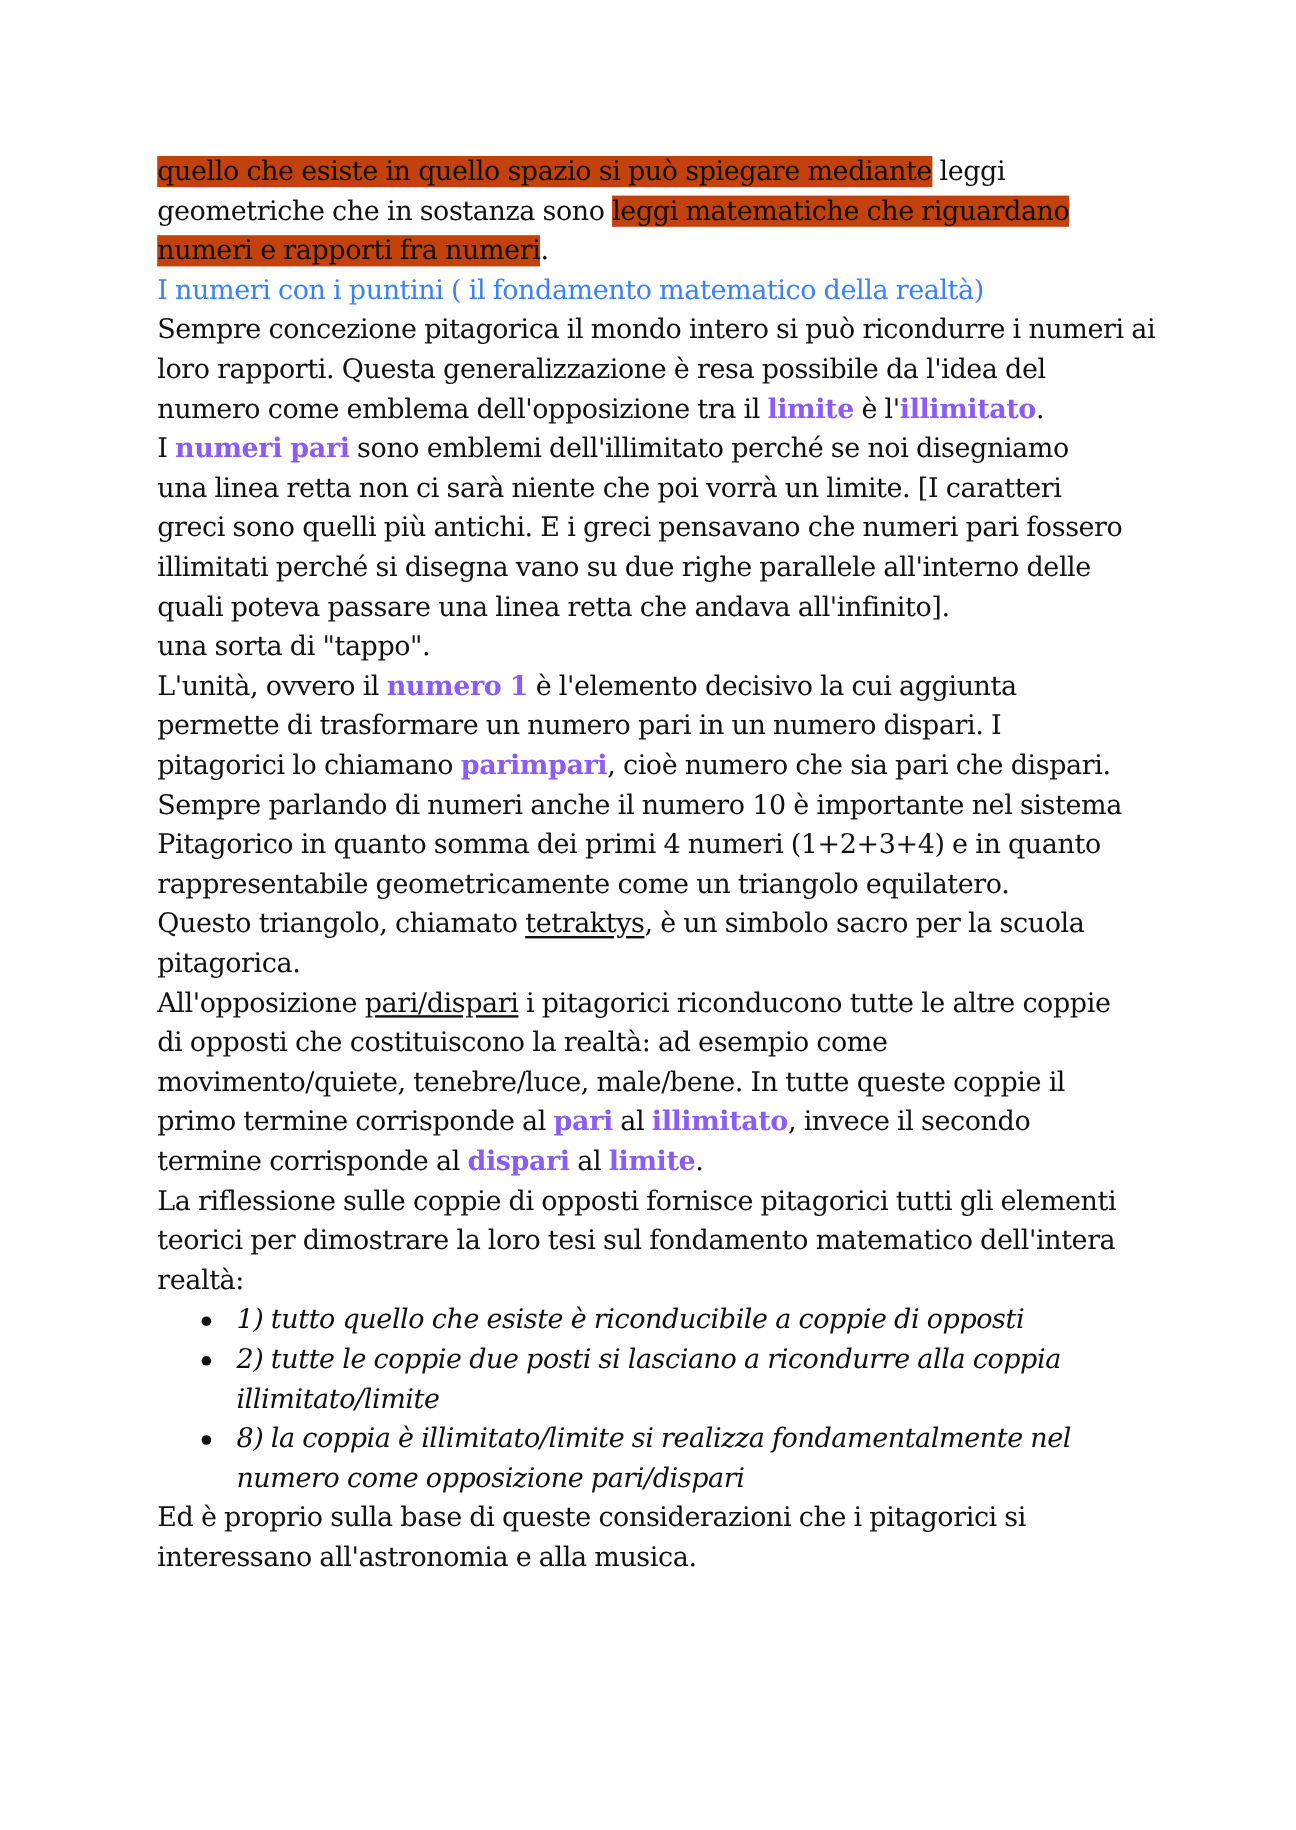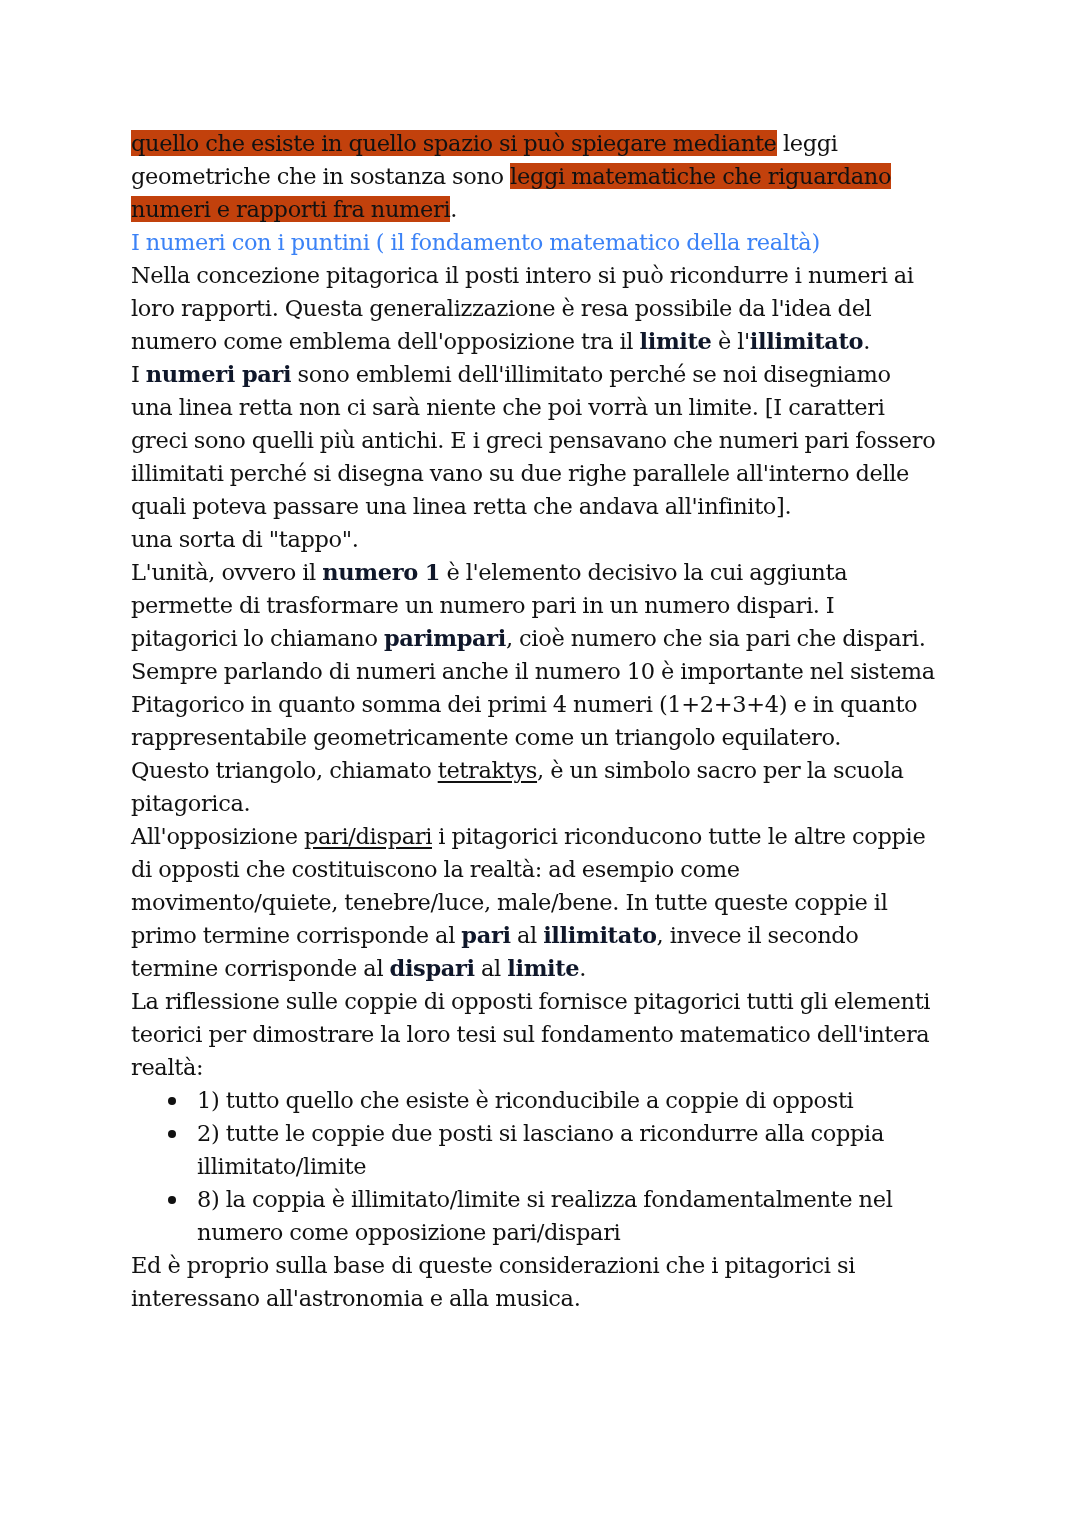--- a/index.html
+++ b/index.html
@@ -78,7 +78,7 @@
   <span class="line heading">I numeri con i puntini ( il fondamento matematico della realtà)</span>
 
   <div>
-    <span class="line">Nella concezione pitagorica il posti intero si può ricondurre i numeri ai</span>
+    <span class="line">Sempre concezione pitagorica il mondo intero si può ricondurre i numeri ai</span>
     <span class="line">loro rapporti. Questa generalizzazione è resa possibile da l'idea del</span>
     <span class="line"><span>numero come emblema dell'opposizione tra il </span><b>limite</b><span> è l'</span><b>illimitato</b><span>.</span></span>
   </div>

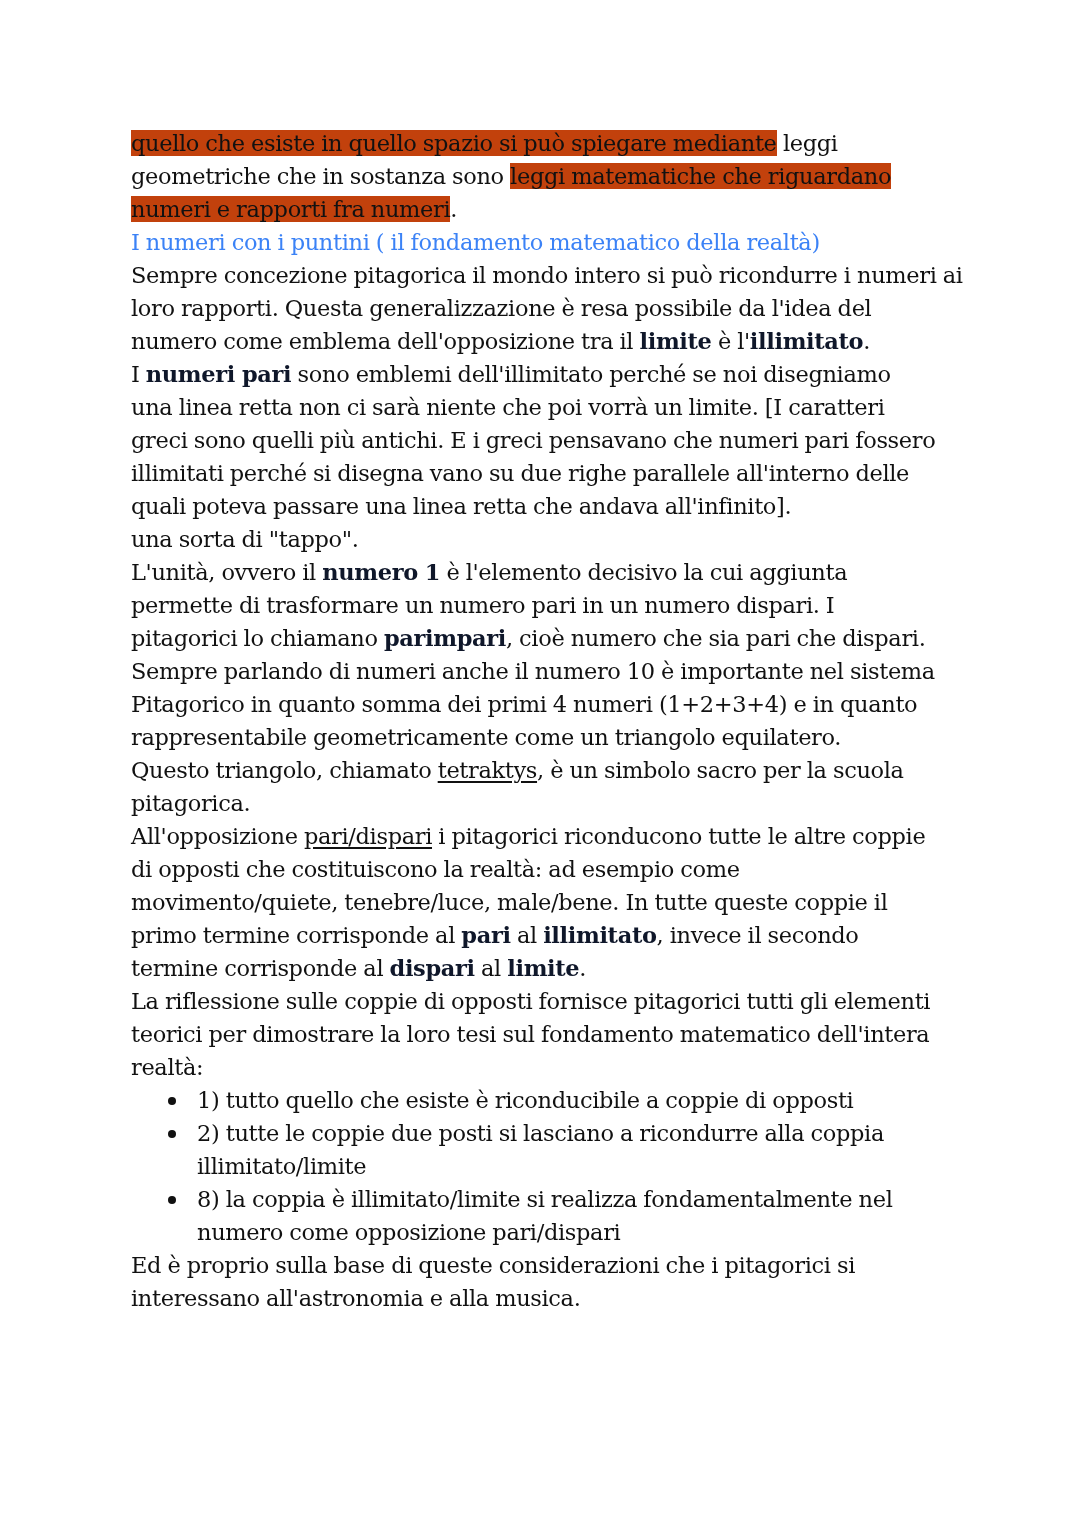--- a/index.html
+++ b/index.html
@@ -38,7 +38,7 @@
     }
     b {
       font-weight: bold;
-      color: #0f172a;
+      color: #8b5cf6;
     }
     u {
       text-decoration: underline;

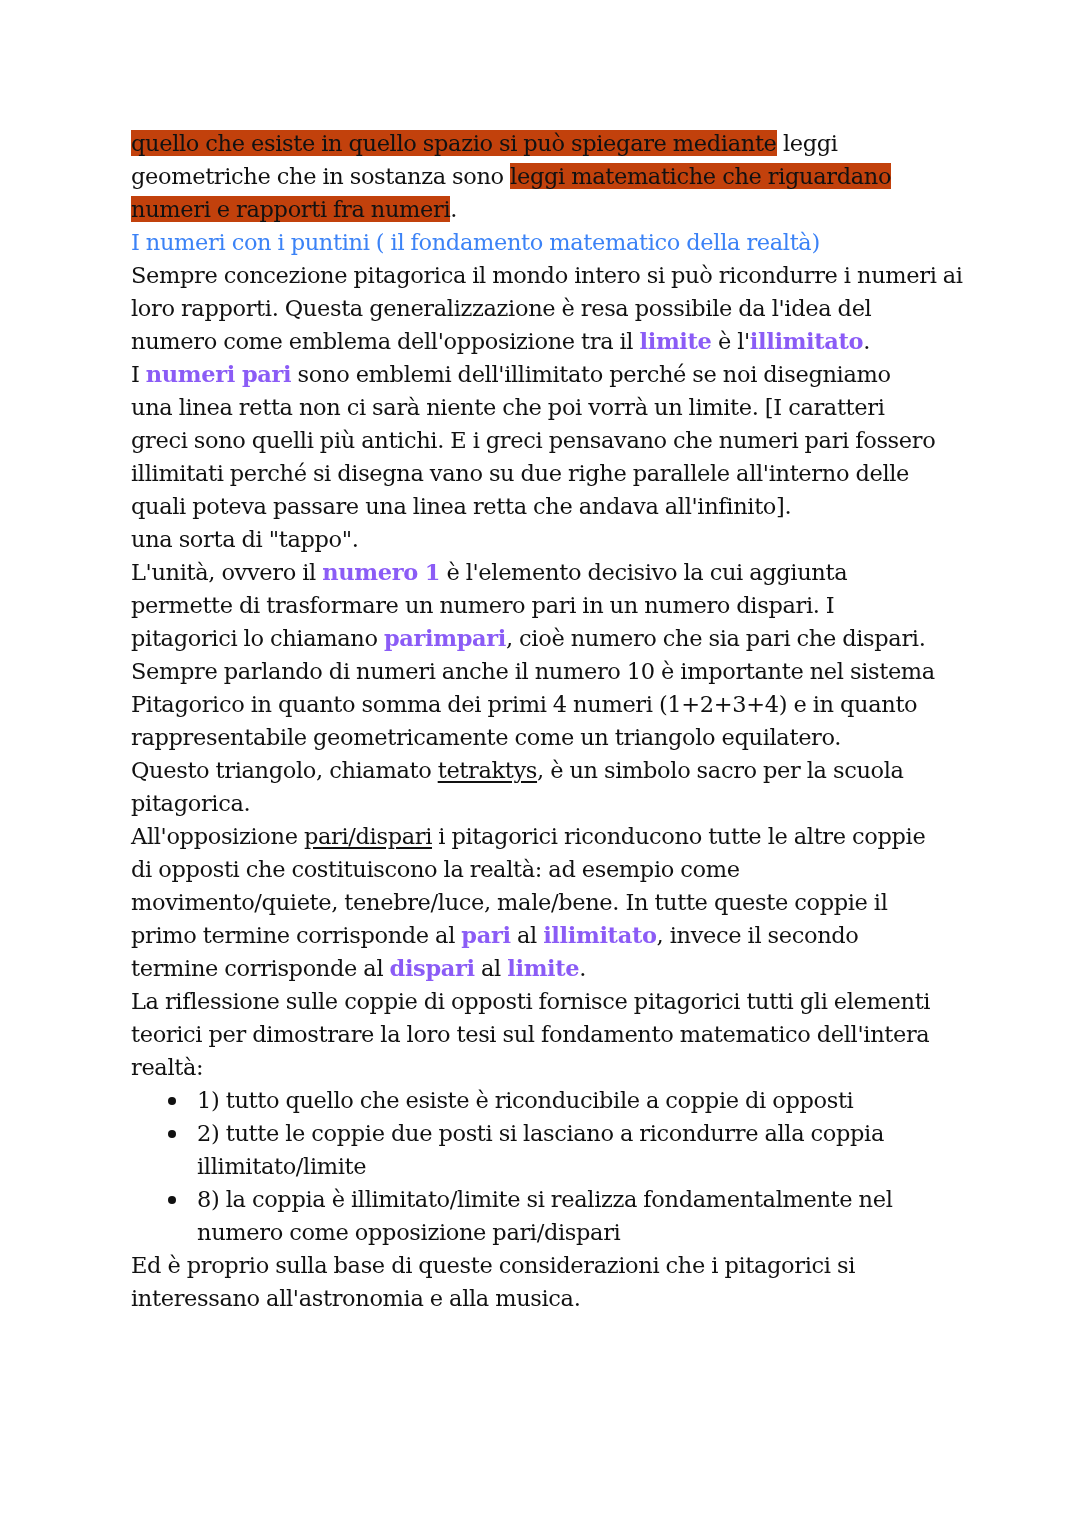--- a/index.html
+++ b/index.html
@@ -49,6 +49,7 @@
       margin: 0;
       padding: 0;
       list-style: none;
+      font-style: italic;
     }
     .bullet {
       position: relative;

